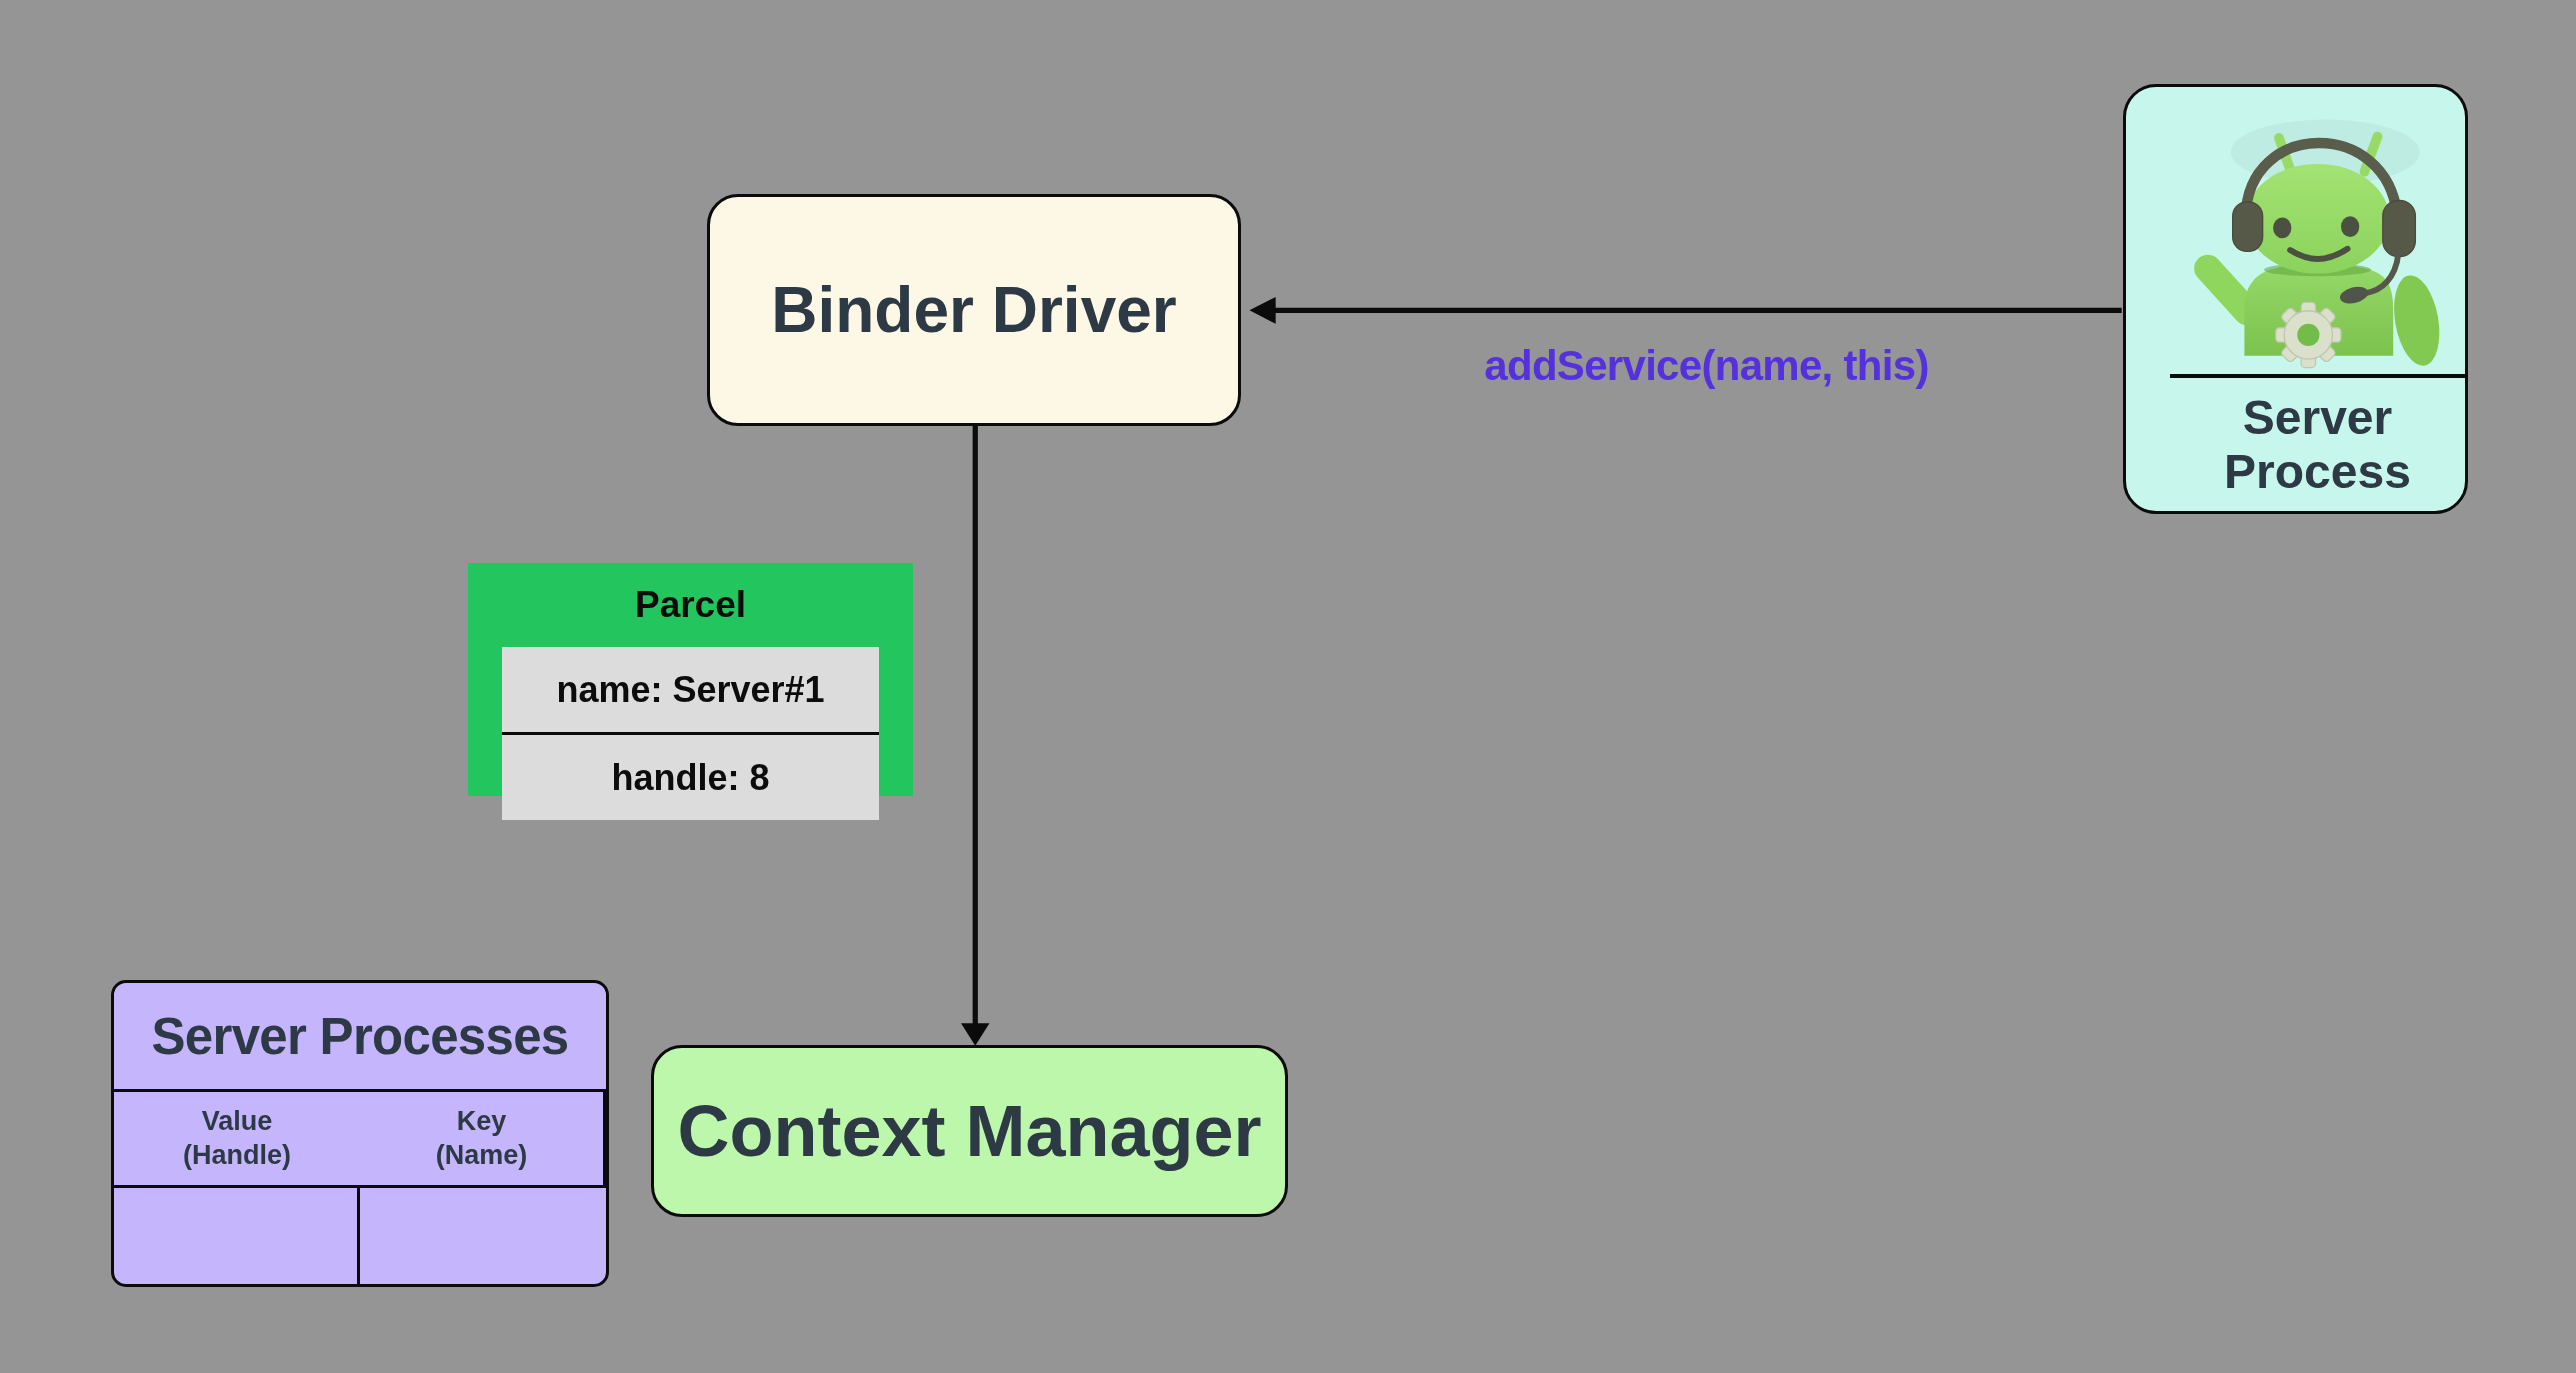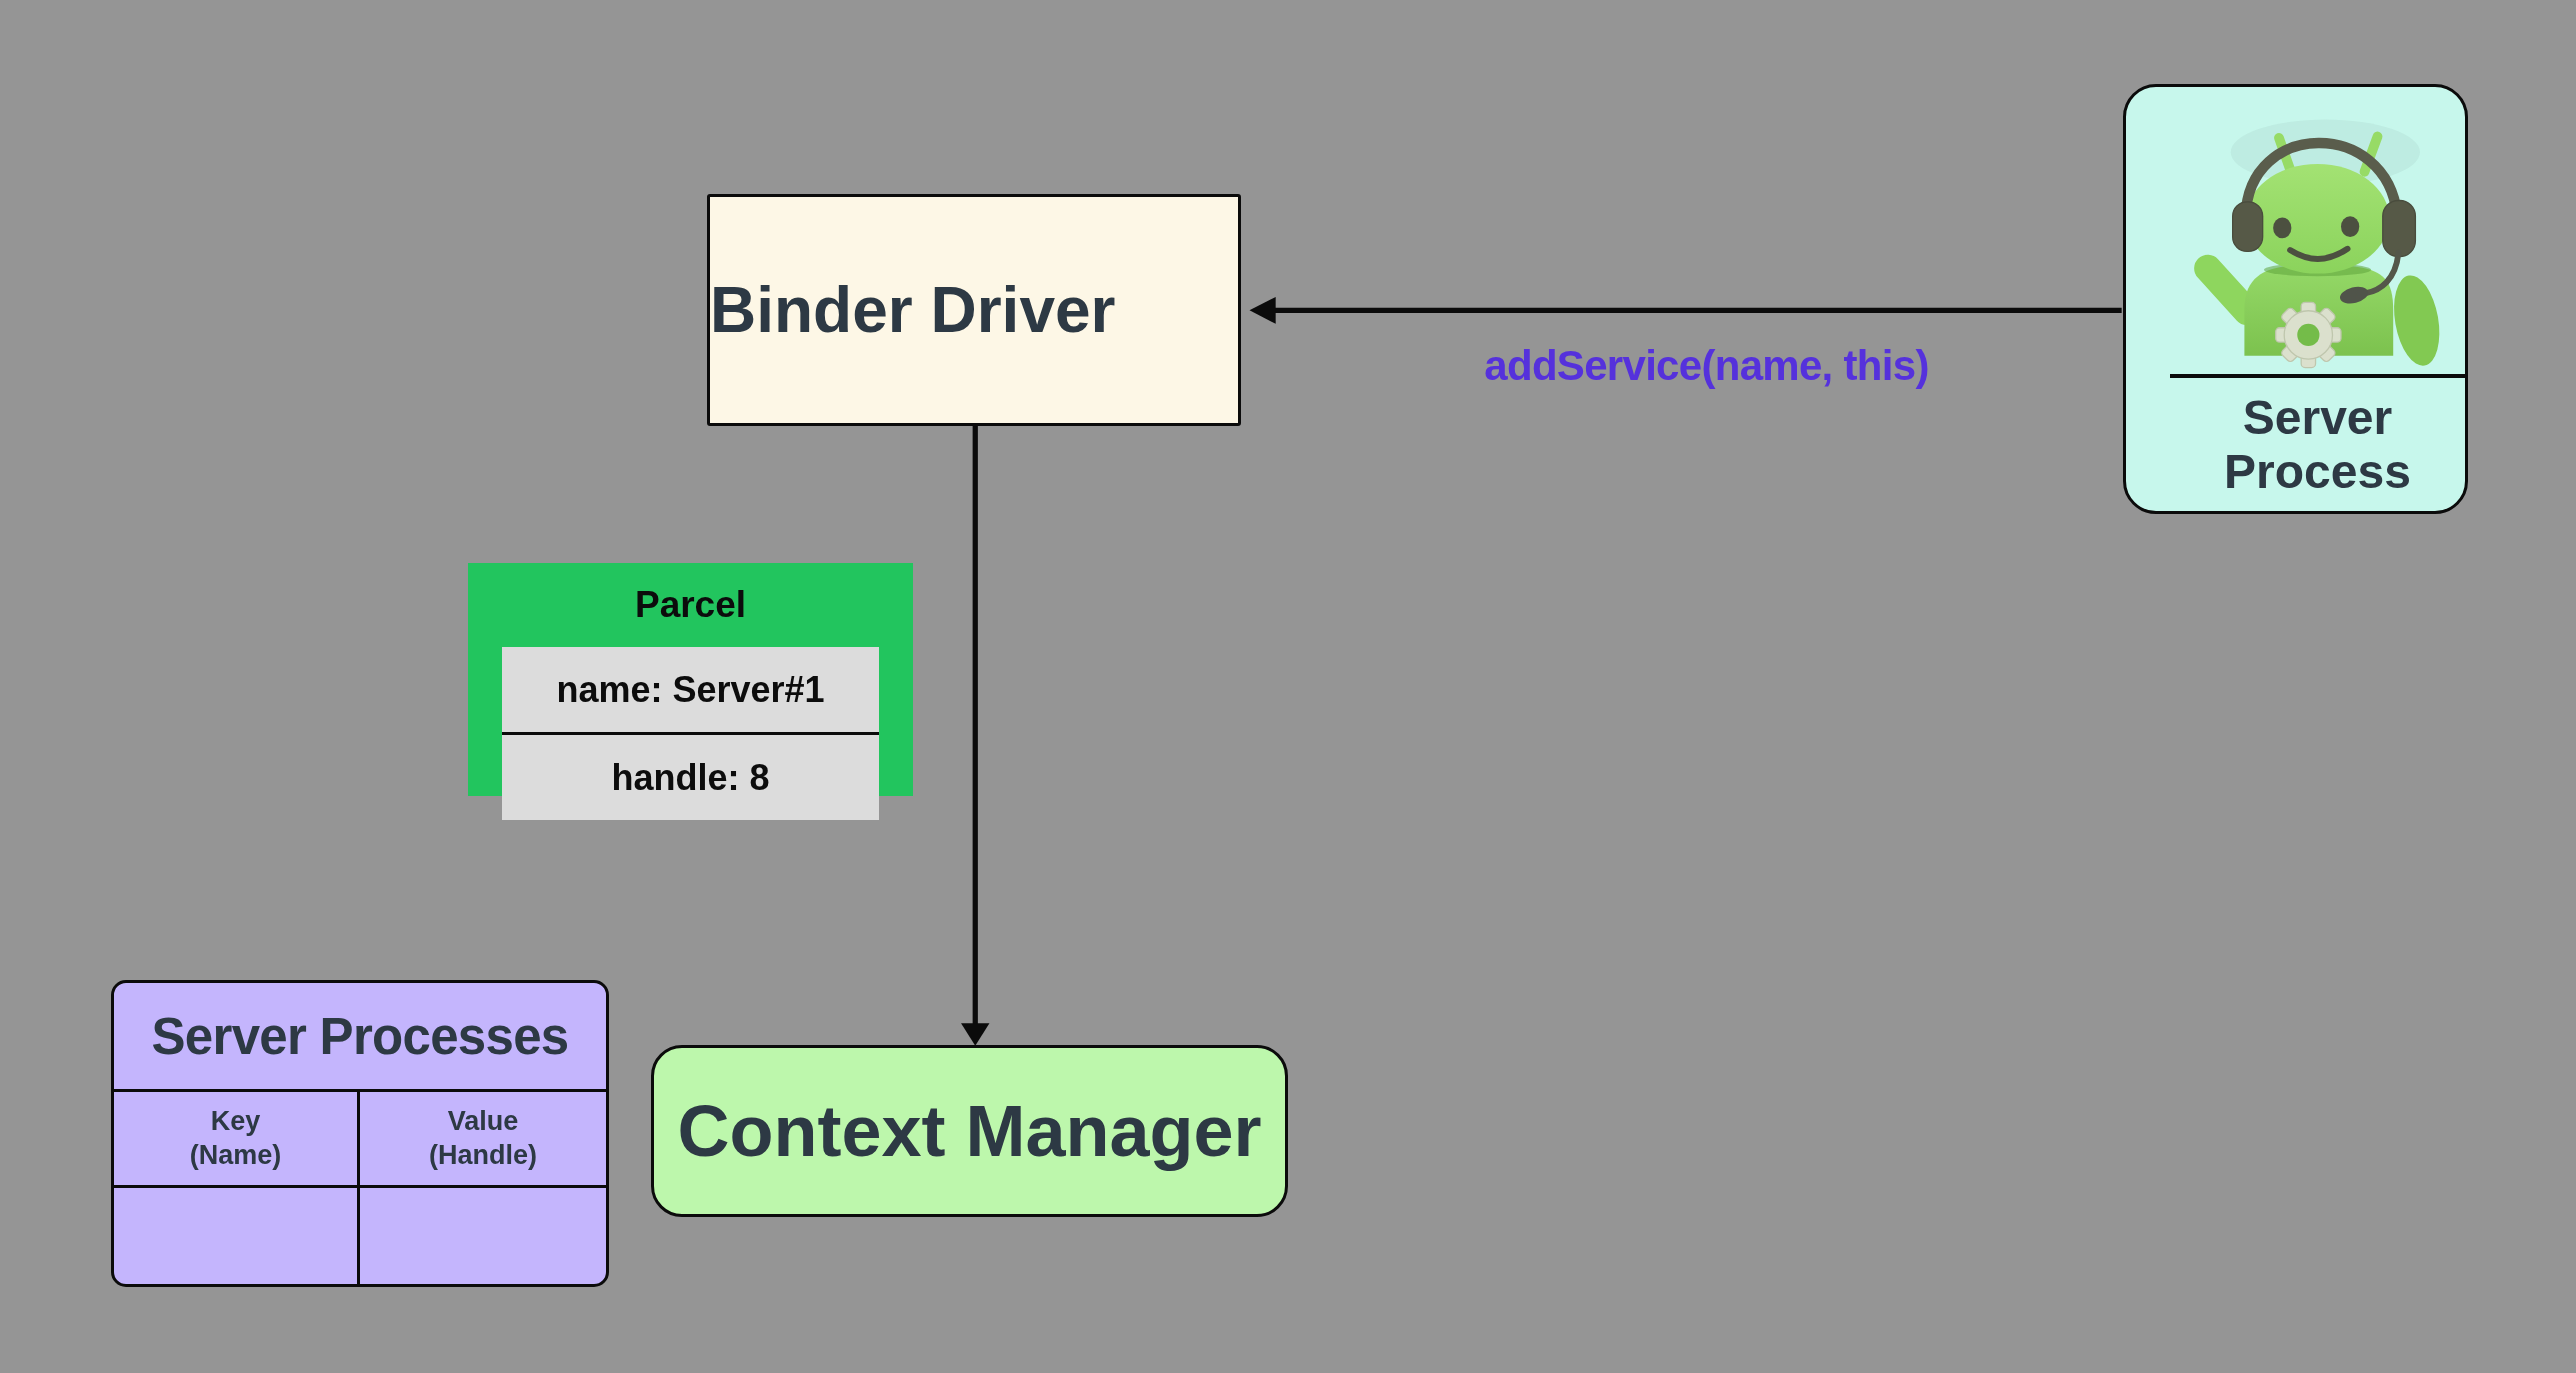--- a/index.html
+++ b/index.html
@@ -17,8 +17,8 @@
   
   .binder-box{
     position:absolute;left:707px;top:194px;width:534px;height:232px;
-    background:#FDF7E6;border:3px solid #0b0b0b;border-radius:3px;
-    box-sizing:border-box;display:flex;align-items:center;justify-content:flex-start;
+    background:#FDF7E6;border:3px solid #0b0b0b;border-radius:31px;
+    box-sizing:border-box;display:flex;align-items:center;justify-content:center;
   }
   .binder-box .label{font-size:64px;font-weight:bold;color:#2D3944;}
 

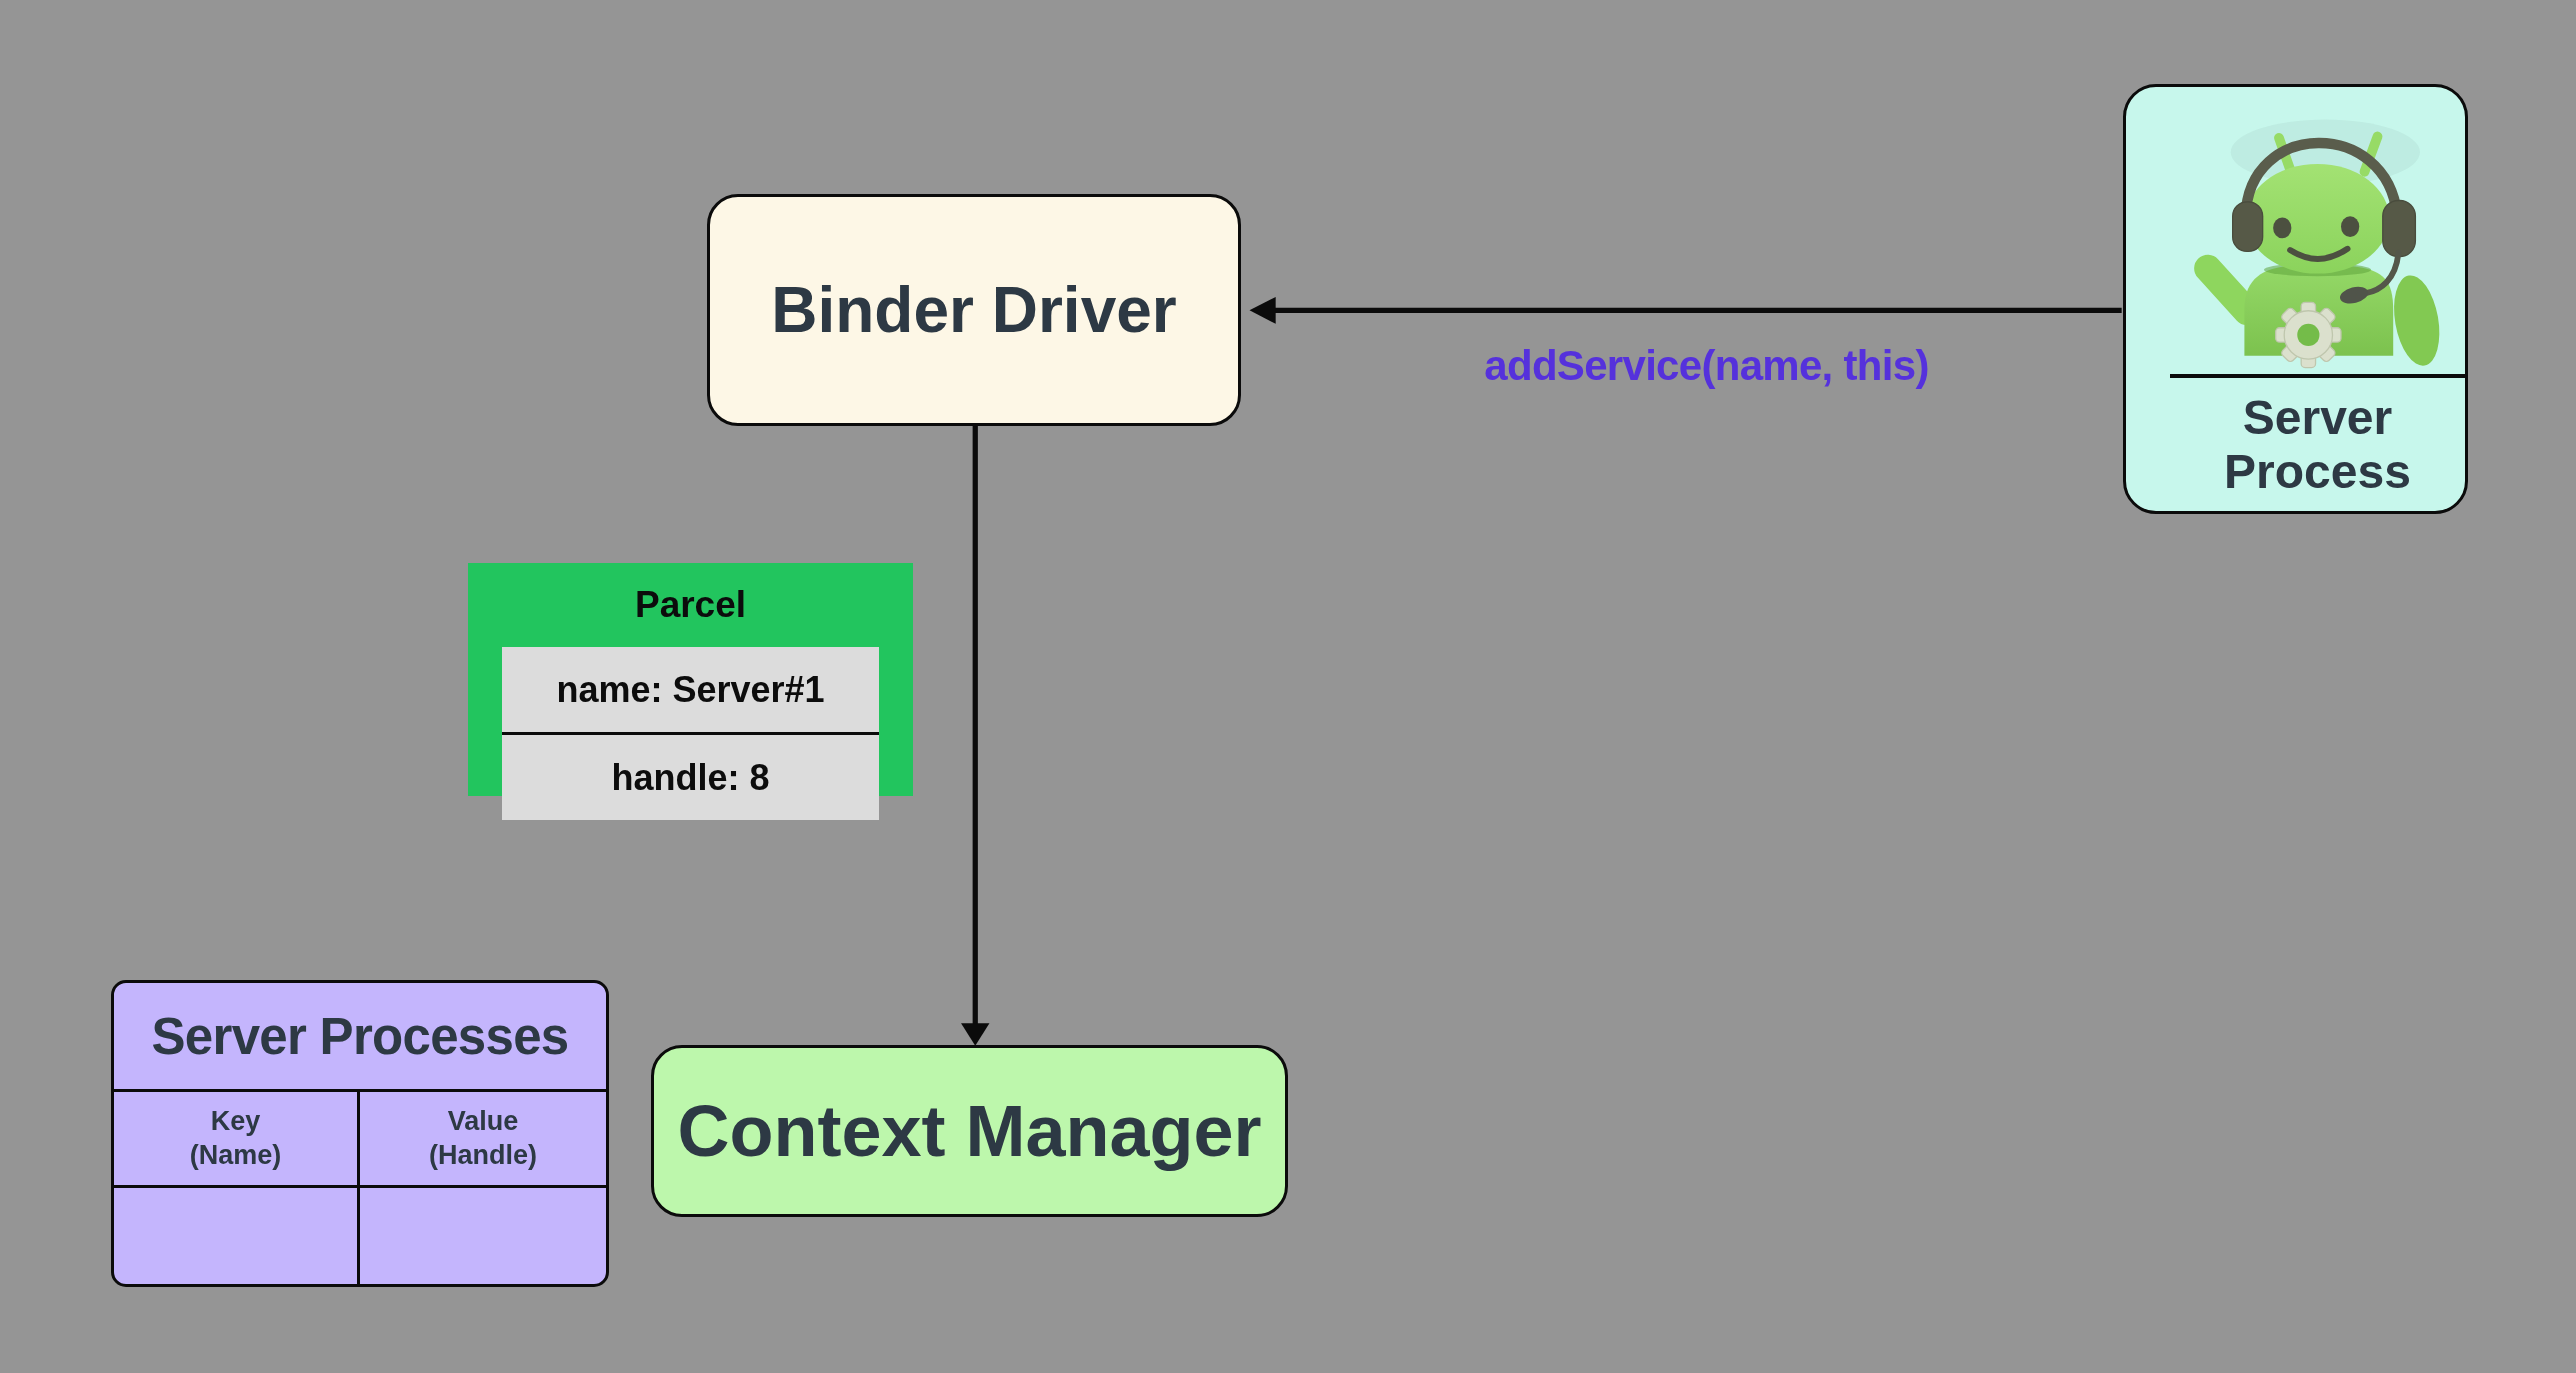--- a/index.html
+++ b/index.html
@@ -197,10 +197,10 @@
   <div class="spt">
     <div class="spt-title">Server Processes</div>
     <div class="spt-grid">
+      <div class="spt-cell row-head">Value
+(Handle)</div>
       <div class="spt-cell col-left row-head">Key
 (Name)</div>
-      <div class="spt-cell row-head">Value
-(Handle)</div>
       <div class="spt-cell col-left"></div>
       <div class="spt-cell"></div>
     </div>

